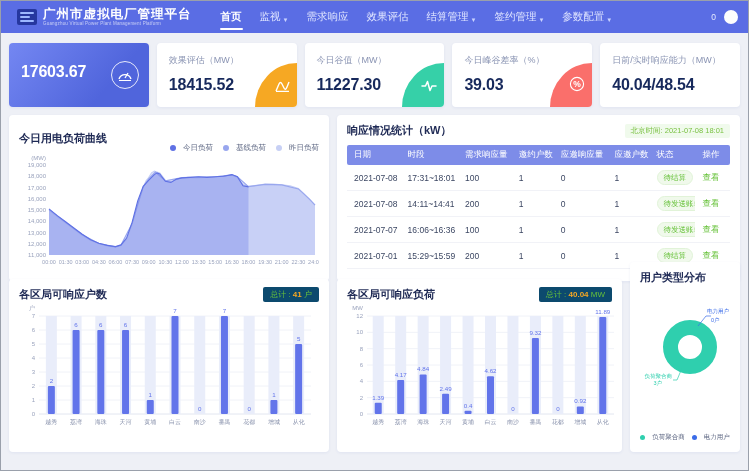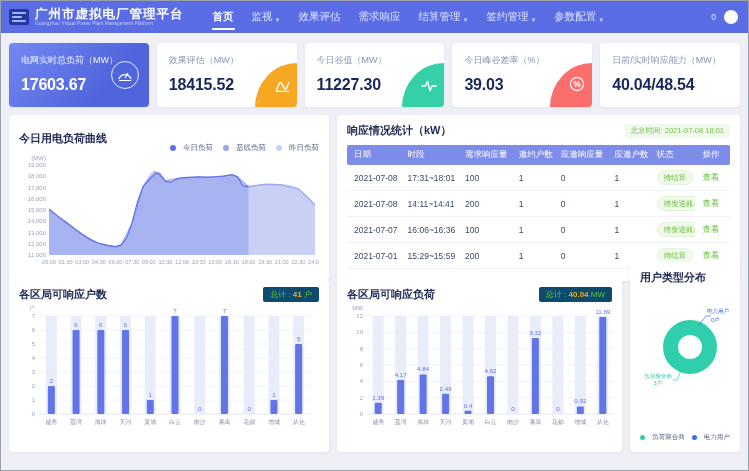--- a/index.html
+++ b/index.html
@@ -7,7 +7,7 @@
   body { font-family:"Liberation Sans","DejaVu Sans",sans-serif; background:#eef0f6; border:1px solid #9aa0ab; overflow:hidden; position:relative; }
 
   
-  .navbar { height:32px; background:#5a6de4; display:flex; align-items:center; padding:0 10px 0 8px; color:#fff; }
+  .navbar { height:32px; background:#5a6de4; display:flex; align-items:center; padding:0 10px 0 16px; color:#fff; }
   .logo { display:flex; align-items:center; gap:6px; }
   .logo-icon { width:20px; height:16px; background:#26379f; border-radius:2px; display:flex; flex-direction:column; justify-content:center; gap:2px; padding:2px 3px; }
   .logo-icon i { display:block; height:2px; background:#9db8ff; border-radius:1px; }

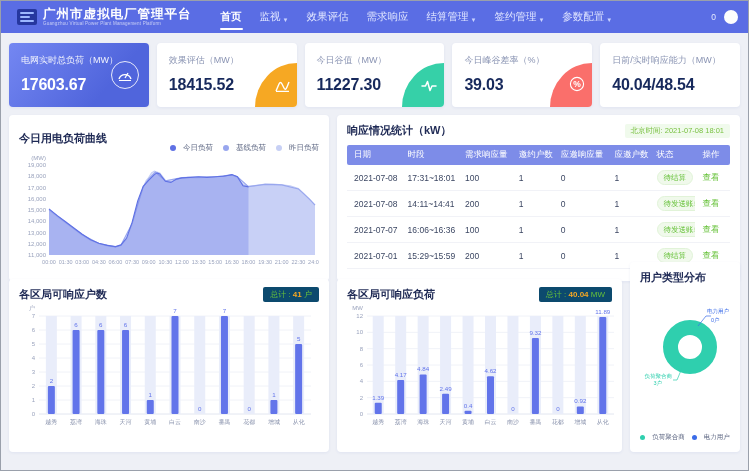--- a/index.html
+++ b/index.html
@@ -96,8 +96,8 @@
   <nav id="nav-items">
       <span class="nav-item active">首页</span>
       <span class="nav-item">监视<span class="nav-caret">▼</span></span>
+      <span class="nav-item">需求响应</span>
       <span class="nav-item">效果评估</span>
-      <span class="nav-item">需求响应</span>
       <span class="nav-item">结算管理<span class="nav-caret">▼</span></span>
       <span class="nav-item">签约管理<span class="nav-caret">▼</span></span>
       <span class="nav-item">参数配置<span class="nav-caret">▼</span></span>

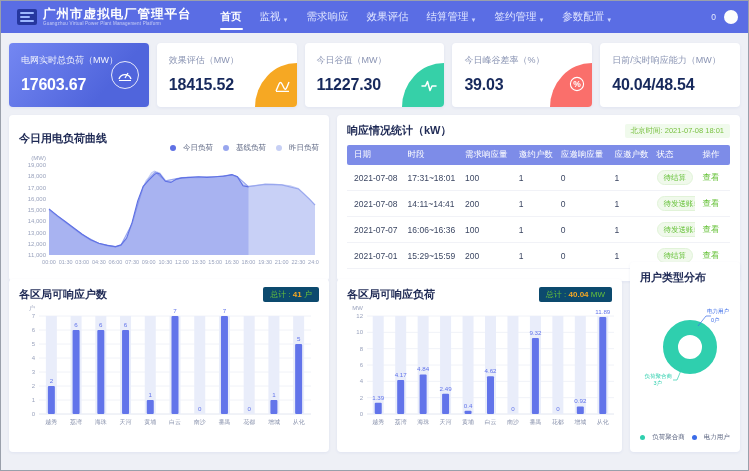--- a/index.html
+++ b/index.html
@@ -111,7 +111,6 @@
 <main>
   <div class="kpi-row" id="kpi-row">
       <div class="kpi-card primary">
-        <div class="kpi-label">电网实时总负荷（MW）</div>
         <div class="kpi-value">17603.67</div>
         <div class="kpi-gauge">
           <svg width="16" height="14" viewBox="0 0 16 14">

